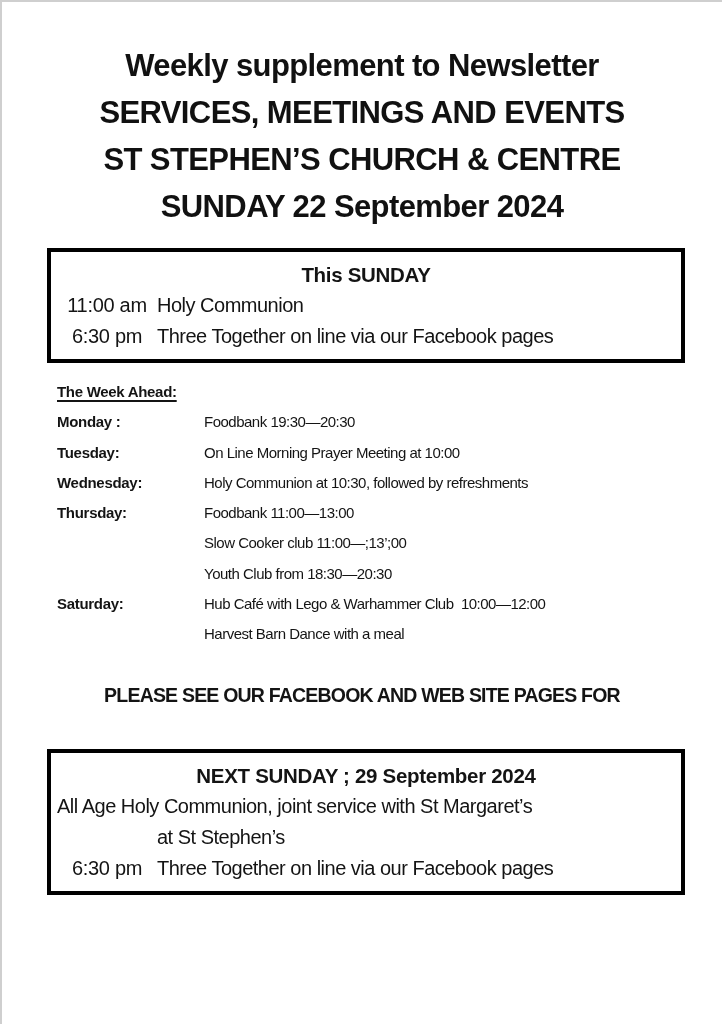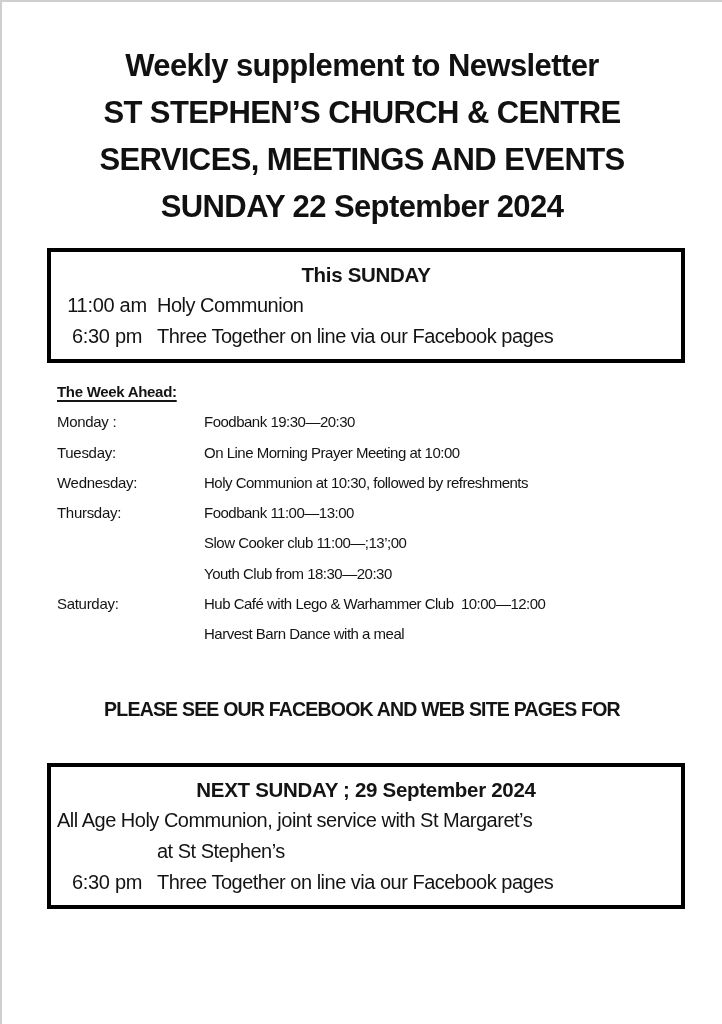--- a/index.html
+++ b/index.html
@@ -72,8 +72,8 @@
 
   <div class="title-block">
     <div class="title-line">Weekly supplement to Newsletter</div>
+    <div class="title-line">SERVICES, MEETINGS AND EVENTS</div>
     <div class="title-line">ST STEPHEN’S CHURCH &amp; CENTRE</div>
-    <div class="title-line">SERVICES, MEETINGS AND EVENTS</div>
     <div class="title-line">SUNDAY 22 September 2024</div>
   </div>
 

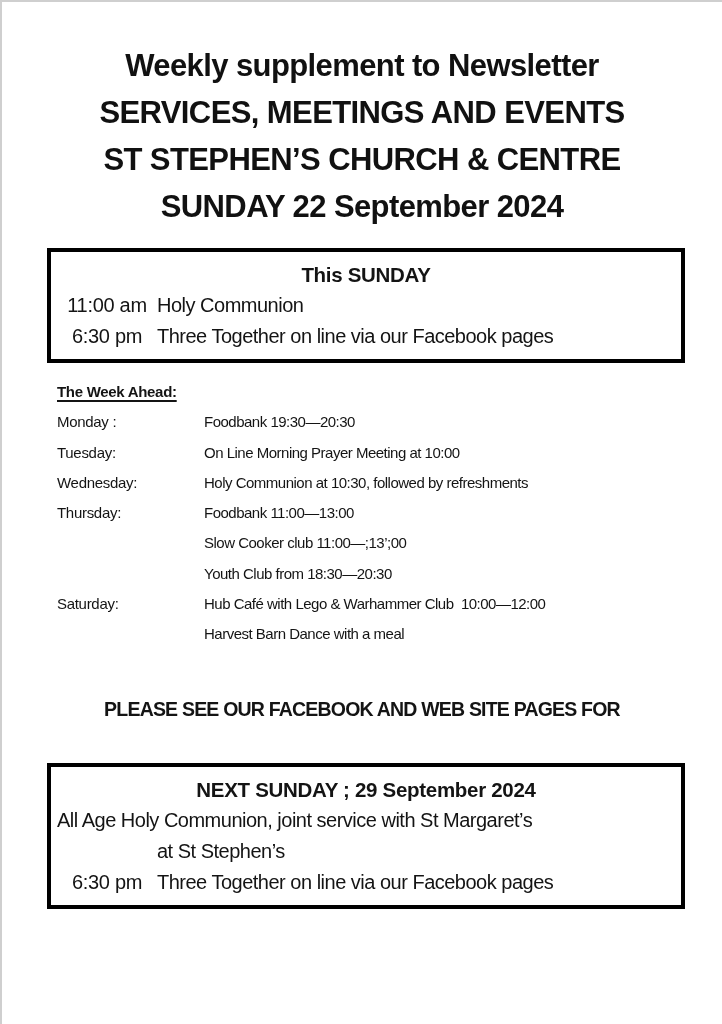--- a/index.html
+++ b/index.html
@@ -52,7 +52,7 @@
     display:inline-block;
   }
   .week-row { display:flex; line-height:30.3px; }
-  .week-row .day { flex:0 0 147px; font-weight:normal; letter-spacing:-0.3px; white-space:pre; }
+  .week-row .day { flex:0 0 147px; font-weight:bold; letter-spacing:-0.3px; white-space:pre; }
   .week-row .desc { letter-spacing:-0.5px; white-space:pre; }
   .notice {
     margin-top:44px;

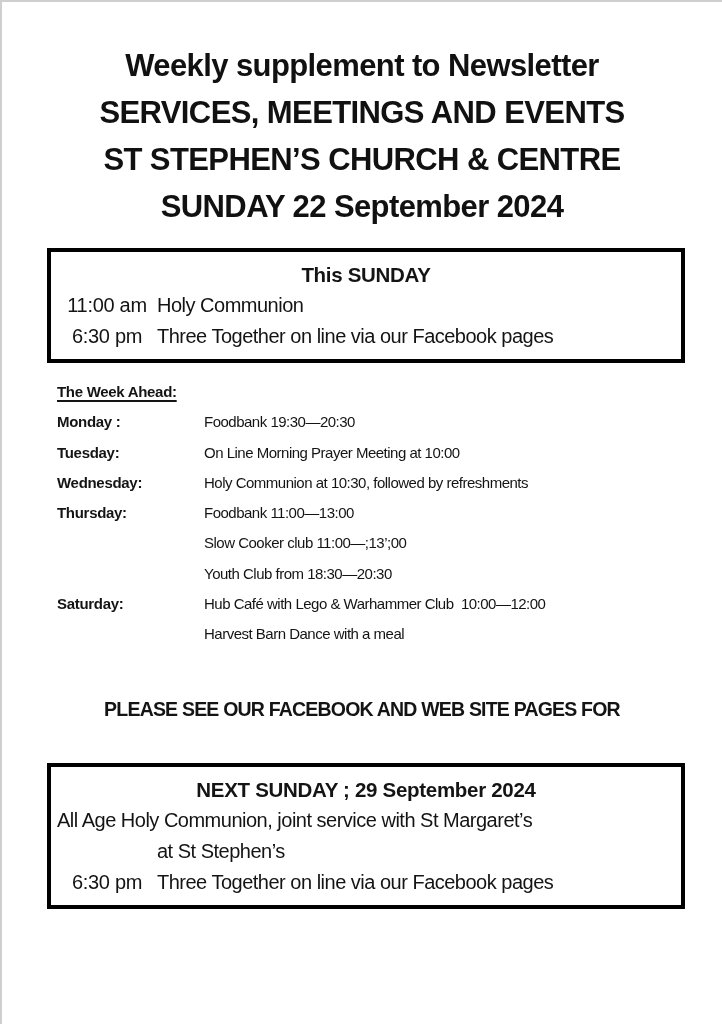--- a/index.html
+++ b/index.html
@@ -55,7 +55,7 @@
   .week-row .day { flex:0 0 147px; font-weight:bold; letter-spacing:-0.3px; white-space:pre; }
   .week-row .desc { letter-spacing:-0.5px; white-space:pre; }
   .notice {
-    margin-top:44px;
+    margin-top:30px;
     padding:0 24px;
     text-align:center;
     font-weight:bold;

